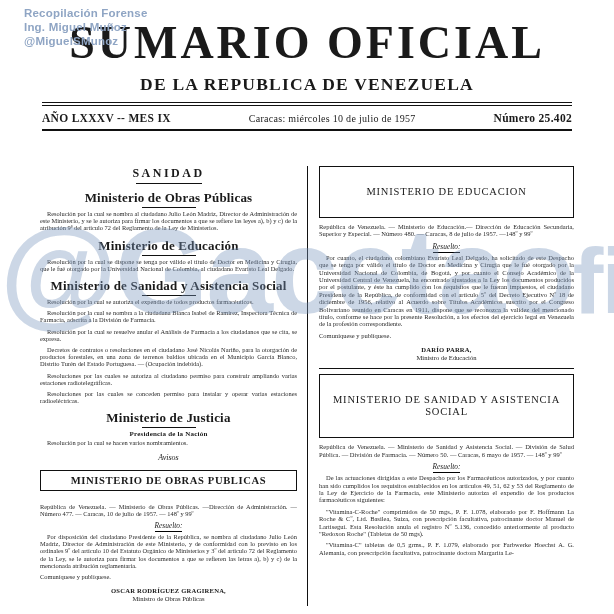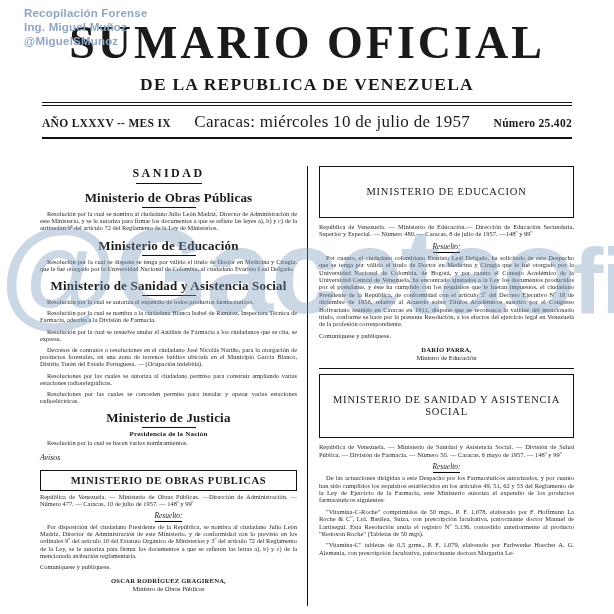--- a/index.html
+++ b/index.html
@@ -98,7 +98,7 @@
     font-weight: bold;
     letter-spacing: .3px;
   }
-  .issueline .center { font-weight: normal; font-size: 17px; }
+  .issueline .center { font-weight: normal; font-size: 10px; }
 
   .rule-double {
     margin: 5px 42px 0 42px;

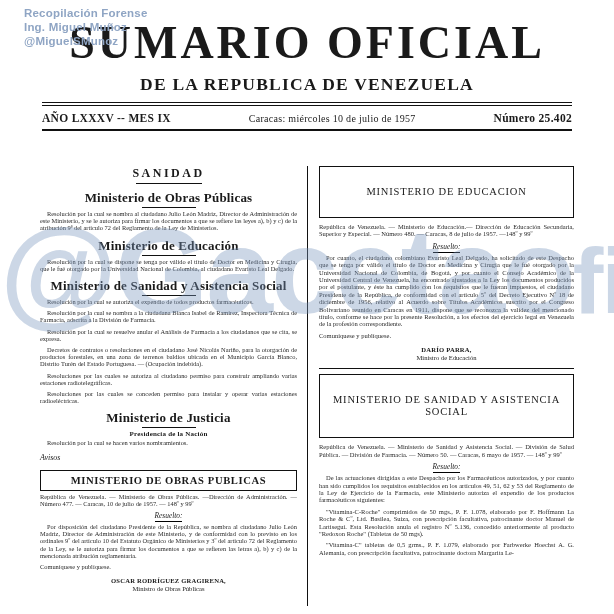--- a/index.html
+++ b/index.html
@@ -179,7 +179,7 @@
   .center-sm u { text-decoration: none; border-bottom: 1px solid #000000; padding-bottom: 1px; }
 
   .aviso {
-    text-align: left;
+    text-align: center;
     font-size: 8px;
     font-style: italic;
     margin-top: 6px;

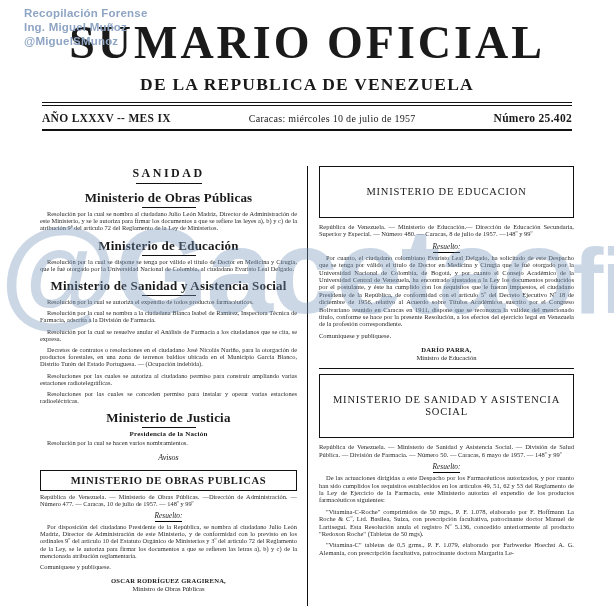--- a/index.html
+++ b/index.html
@@ -142,7 +142,7 @@
     font-size: 10.6px;
     letter-spacing: .6px;
     padding: 4px 2px 3px 2px;
-    margin-bottom: 2px;
+    margin-bottom: 12px;
     line-height: 12px;
   }
 

